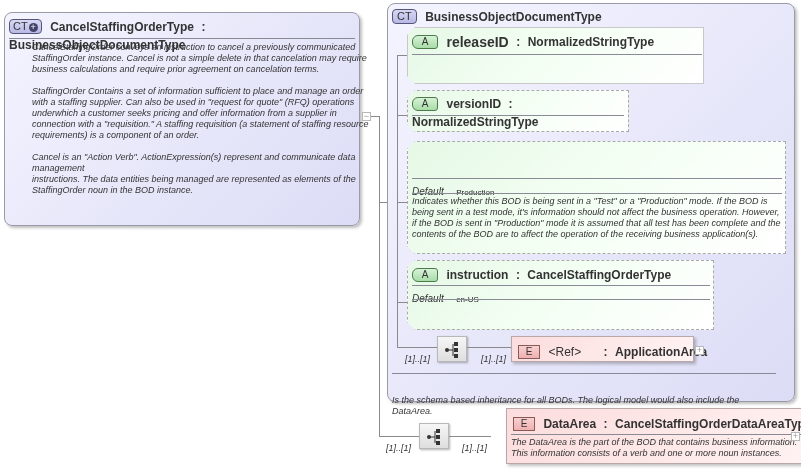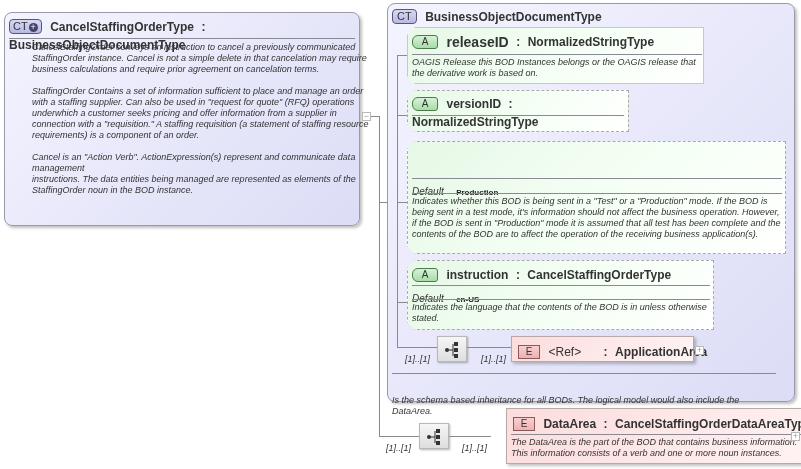--- a/index.html
+++ b/index.html
@@ -133,7 +133,6 @@
     <span class="title-text">NormalizedStringType</span>
   </div>
   <div class="abs hr" style="left:4px; top:26px; width:290px;"></div>
-  <div class="abs doc" style="left:4px; top:29px; width:290px;">OAGIS Release this BOD Instances belongs or the OAGIS release that the derivative work is based on.</div>
 </div>
 
 <div class="abs attr-box dashed" style="left:407px; top:90px; width:222px; height:42px;">

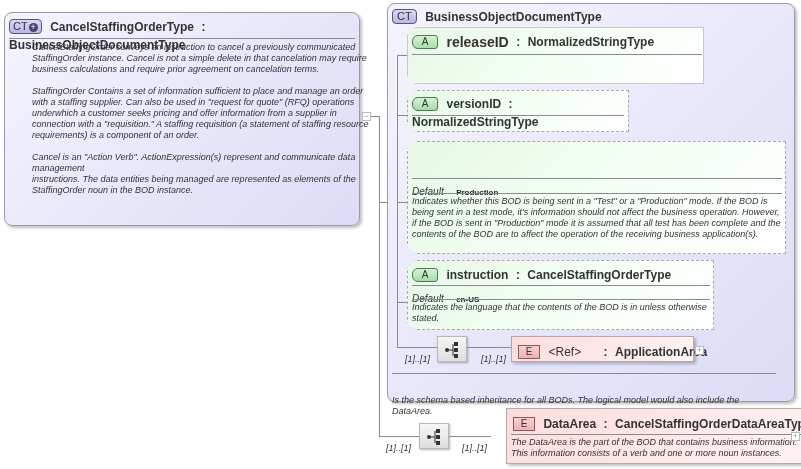--- a/index.html
+++ b/index.html
@@ -52,7 +52,7 @@
     color: #333; vertical-align: middle;
   }
   .default-label { font-size: 10px; font-style: italic; color: #333; }
-  .default-val { font-size: 8px; font-weight: bold; color: #222; margin-left: 8px; }
+  .default-val { font-size: 8px; font-weight: normal; color: #222; margin-left: 8px; }
 
   
   .el-box {

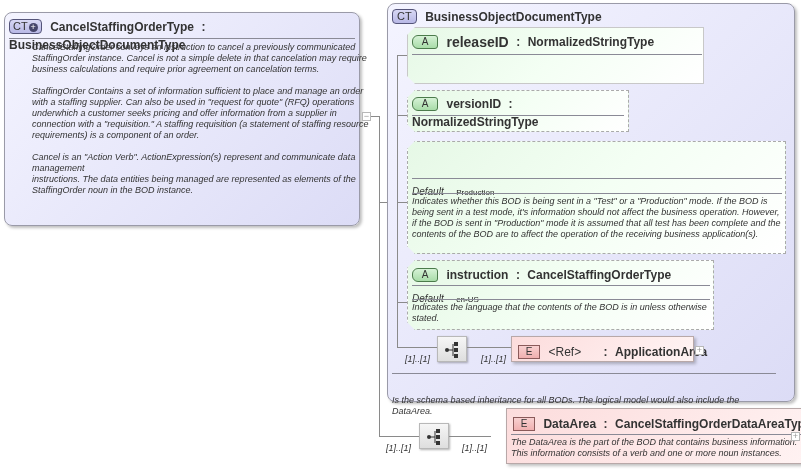--- a/index.html
+++ b/index.html
@@ -168,7 +168,6 @@
     <span class="default-val">en-US</span>
   </div>
   <div class="abs hr" style="left:4px; top:38px; width:298px;"></div>
-  <div class="abs doc" style="left:4px; top:41px; width:298px;">Indicates the language that the contents of the BOD is in unless otherwise stated.</div>
 </div>
 
 <span class="abs card" style="left:405px; top:338px;">[1]..[1]</span>

